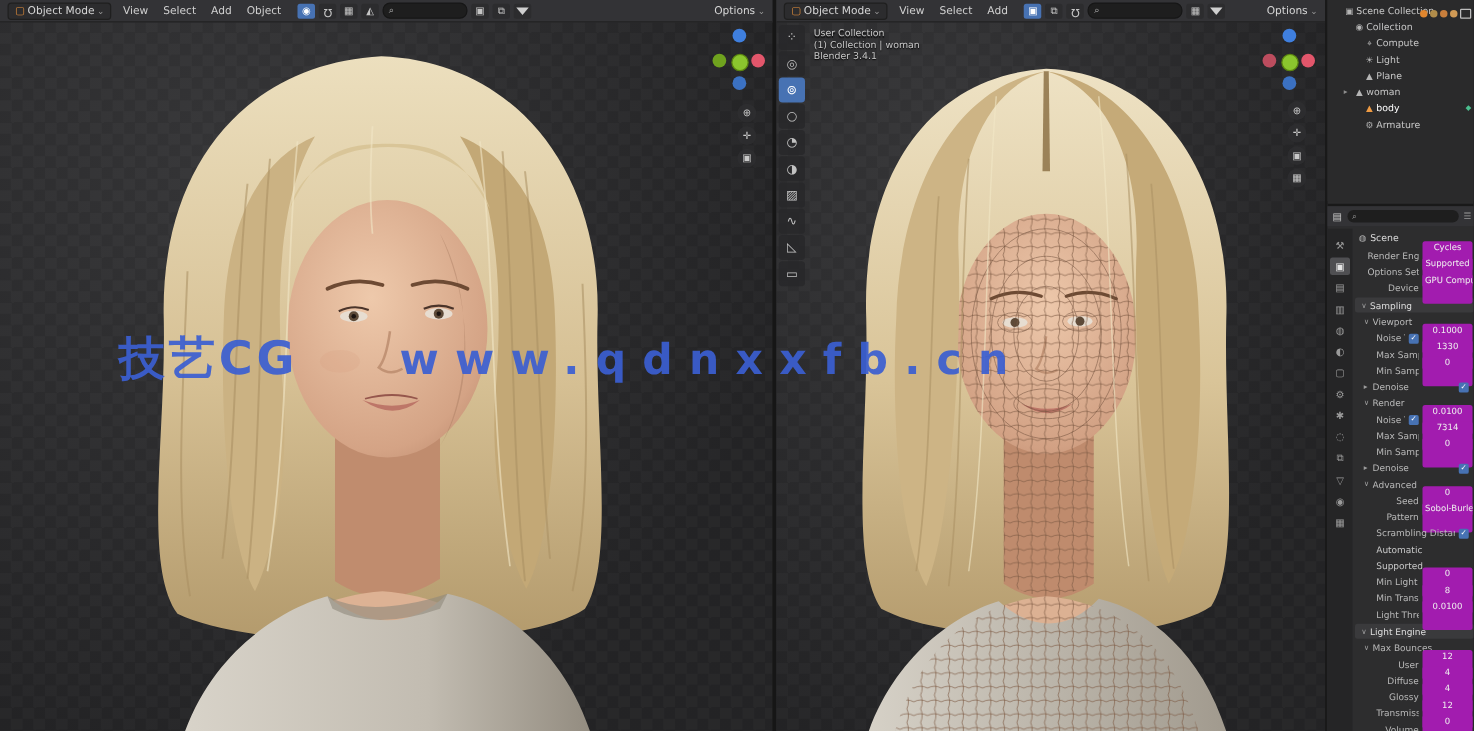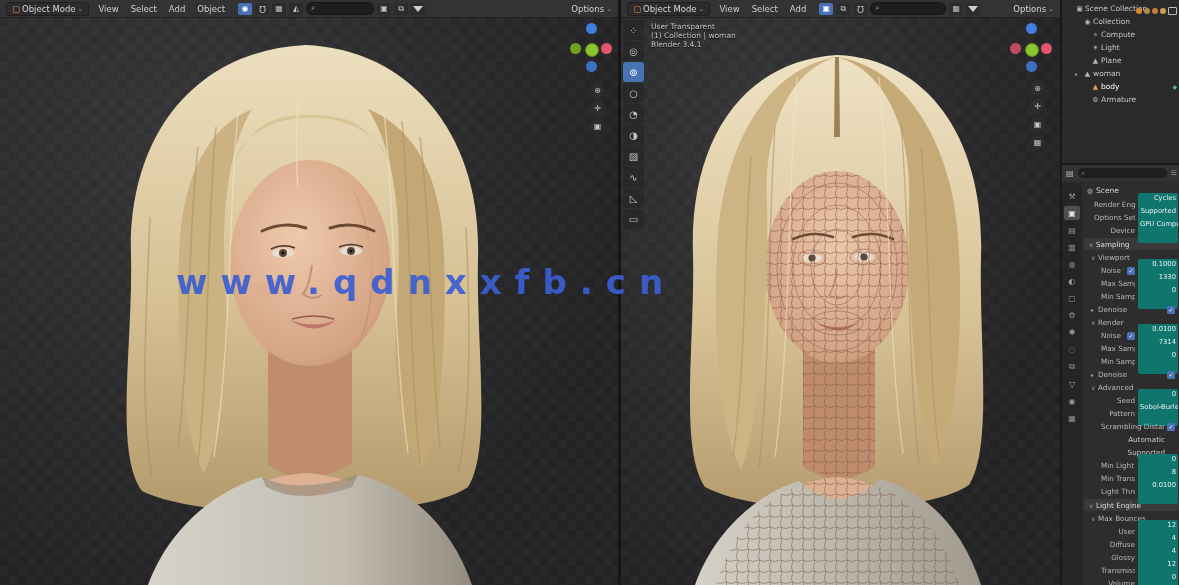--- a/index.html
+++ b/index.html
@@ -360,7 +360,7 @@
         </div>
 
       <div class="vp-overlay">
-        <div>User Transparent</div>
+        <div>User Collection</div>
         <div>(1) Collection | woman</div>
         <div>Blender 3.4.1</div>
       </div>

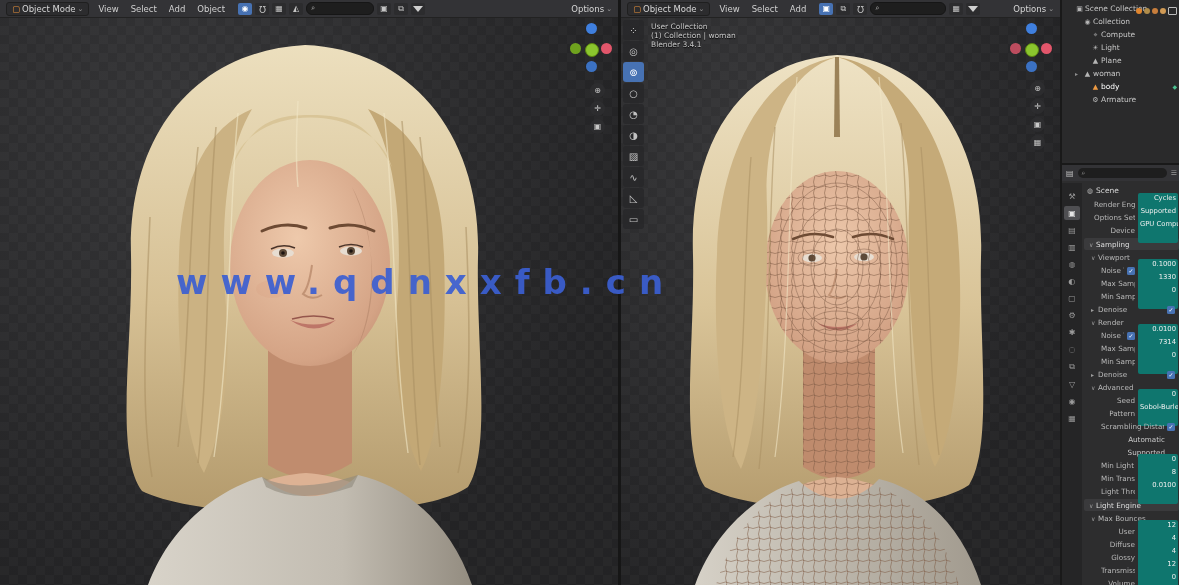--- a/index.html
+++ b/index.html
@@ -76,8 +76,8 @@
   .prow .pcaret{width:7px;font-size:6px;color:#9b9b9b;flex:0 0 auto;}
   .prow .plabel{flex:1;text-align:right;margin-right:3px;white-space:nowrap;overflow:hidden;}
   .prow.sec .plabel,.prow.sub .plabel,.prow.toggle .plabel{text-align:left;}
-  .prow .pvalue{flex:0 0 36px;background:#0f766e;border-radius:2px;height:24px;line-height:10px;
-    font-size:6.8px;text-align:right;padding:0 2px;color:#efefef;white-space:nowrap;overflow:hidden;}
+  .prow .pvalue{flex:0 0 36px;background:#a21caf;border-radius:2px;height:24px;line-height:10px;
+    font-size:6.8px;text-align:center;padding:0 2px;color:#efefef;white-space:nowrap;overflow:hidden;}
   .prow.subtext .plabel{text-align:right;padding-right:10px;color:#c9c9c9;}
   .chkbox{width:8px;height:8px;border-radius:1.5px;background:#4772b3;color:#fff;font-size:6px;
     line-height:8px;text-align:center;margin-right:3px;flex:0 0 auto;}

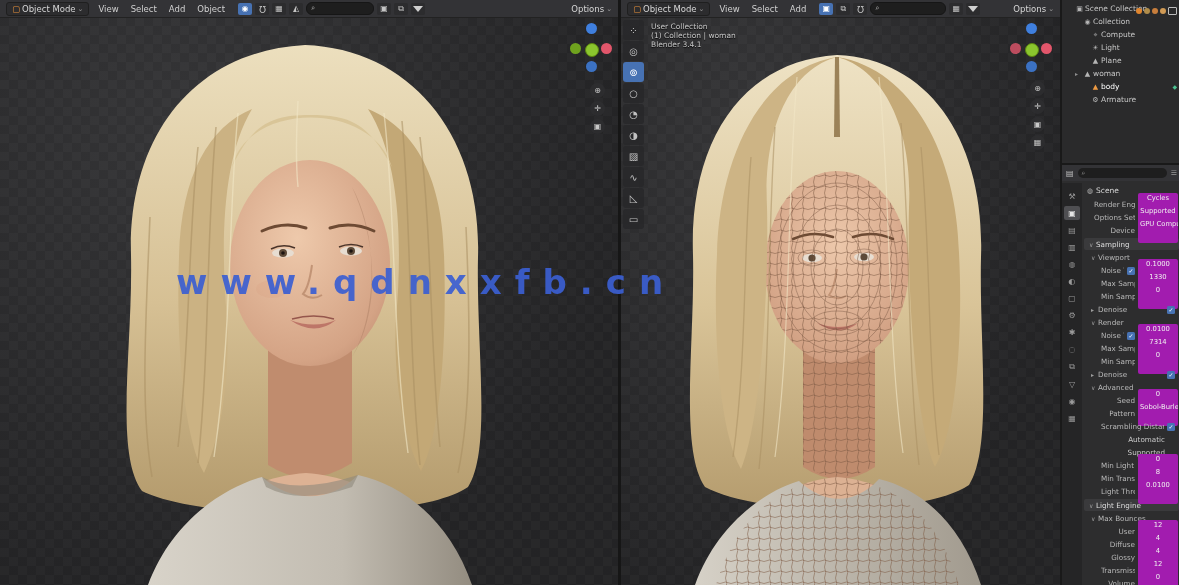--- a/index.html
+++ b/index.html
@@ -729,6 +729,7 @@
   </div>
 
   <div id="watermark">
+    <span class="wm-brand">技艺CG</span>
     <span class="wm-url">www.qdnxxfb.cn</span>
   </div>
 

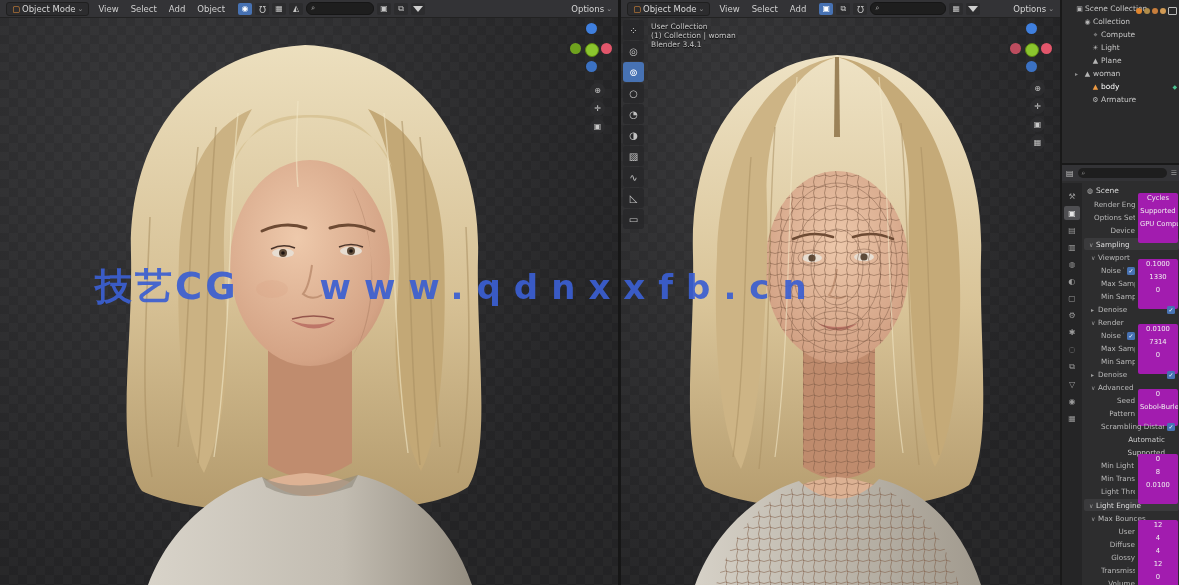--- a/index.html
+++ b/index.html
@@ -78,7 +78,7 @@
   .prow.sec .plabel,.prow.sub .plabel,.prow.toggle .plabel{text-align:left;}
   .prow .pvalue{flex:0 0 36px;background:#a21caf;border-radius:2px;height:24px;line-height:10px;
     font-size:6.8px;text-align:center;padding:0 2px;color:#efefef;white-space:nowrap;overflow:hidden;}
-  .prow.subtext .plabel{text-align:right;padding-right:10px;color:#c9c9c9;}
+  .prow.subtext .plabel{text-align:left;padding-right:10px;color:#c9c9c9;}
   .chkbox{width:8px;height:8px;border-radius:1.5px;background:#4772b3;color:#fff;font-size:6px;
     line-height:8px;text-align:center;margin-right:3px;flex:0 0 auto;}
   

